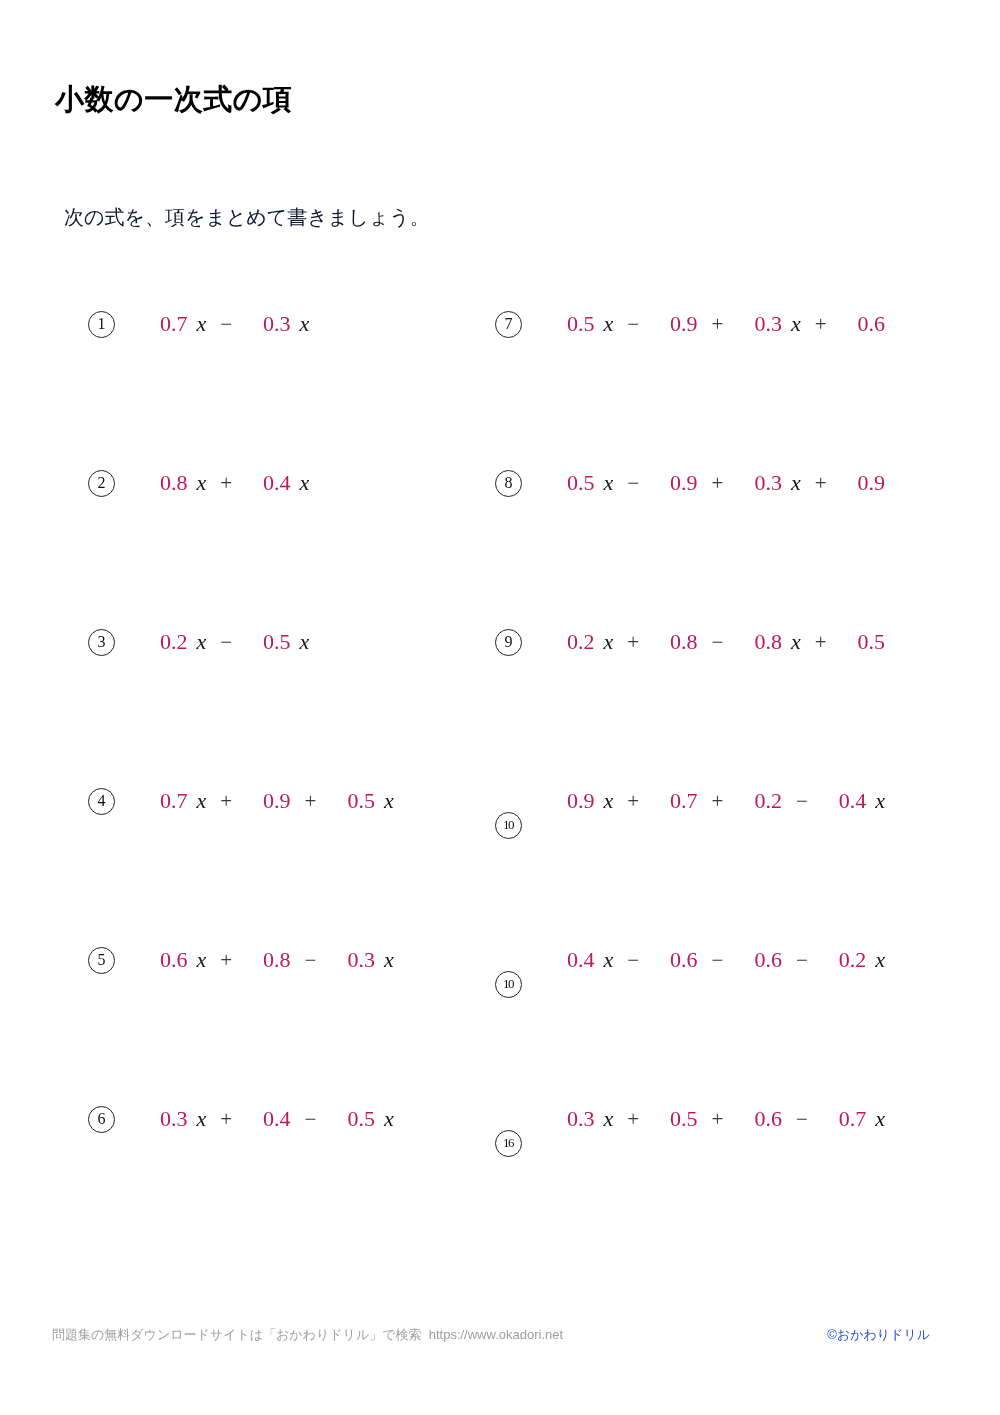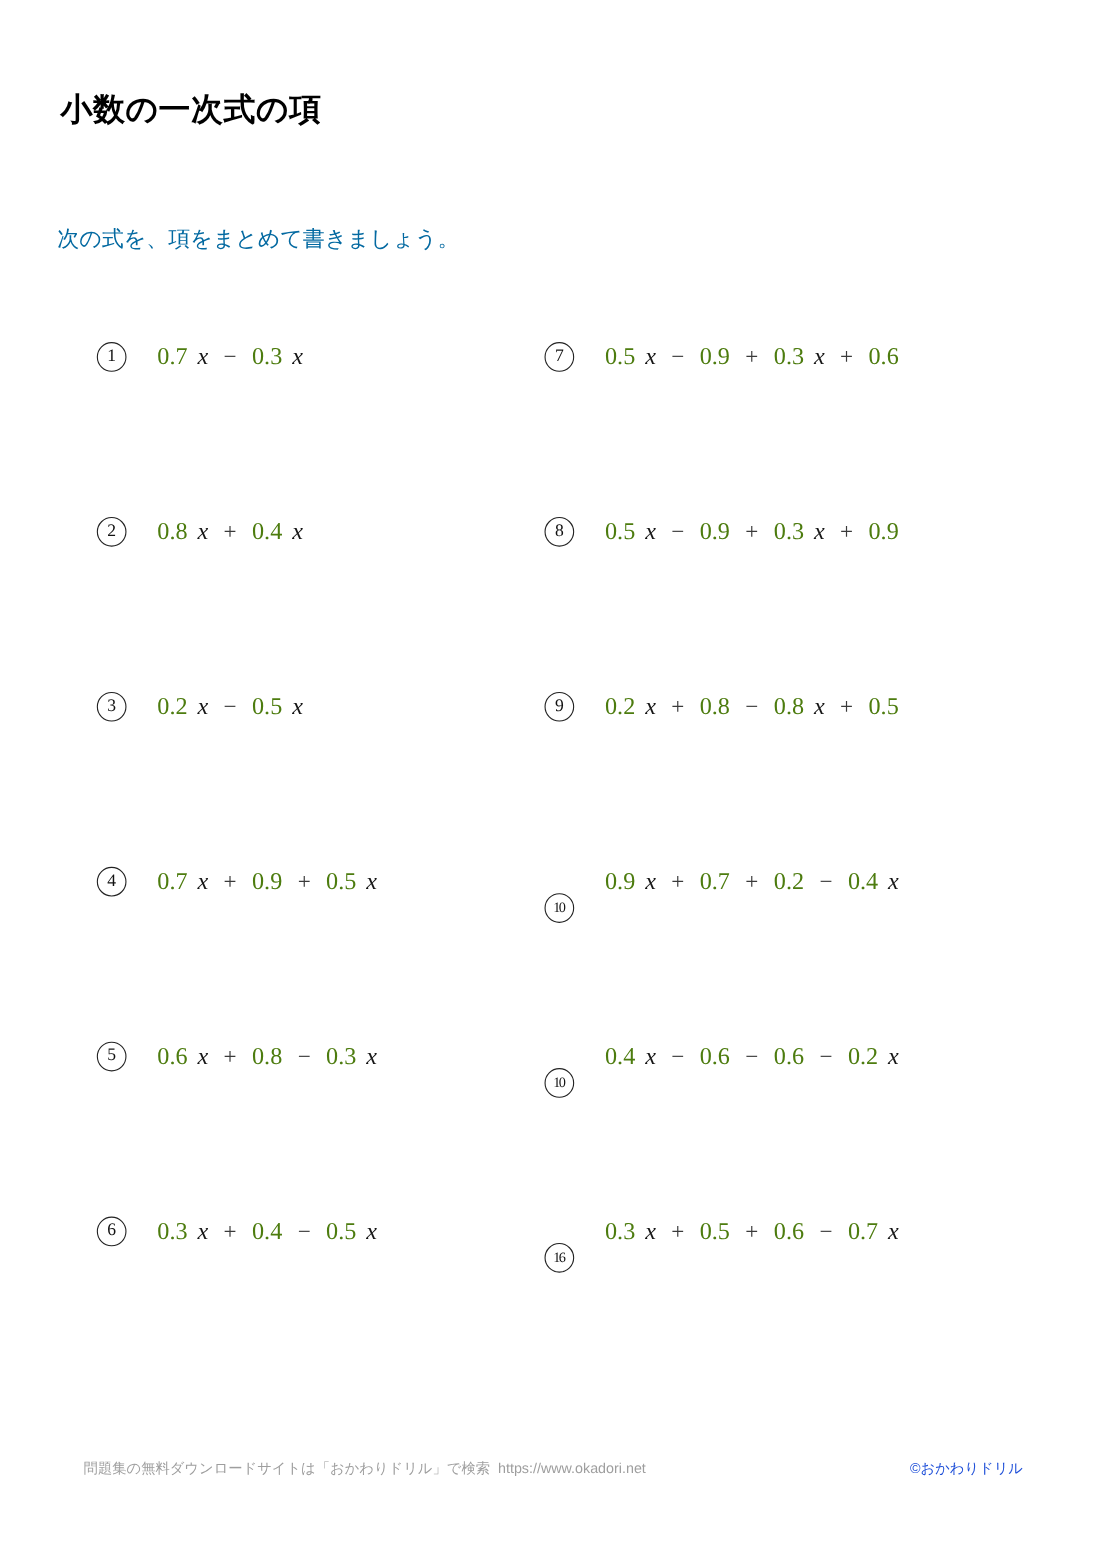--- a/index.html
+++ b/index.html
@@ -25,11 +25,11 @@
   }
   .instruction {
     position: absolute;
-    left: 52px;
+    left: 64px;
     top: 204px;
     margin: 0;
     font-size: 20px;
-    color: #0369a1;
+    color: #0f172a;
     font-family: "Liberation Sans", sans-serif;
   }
   .problems {

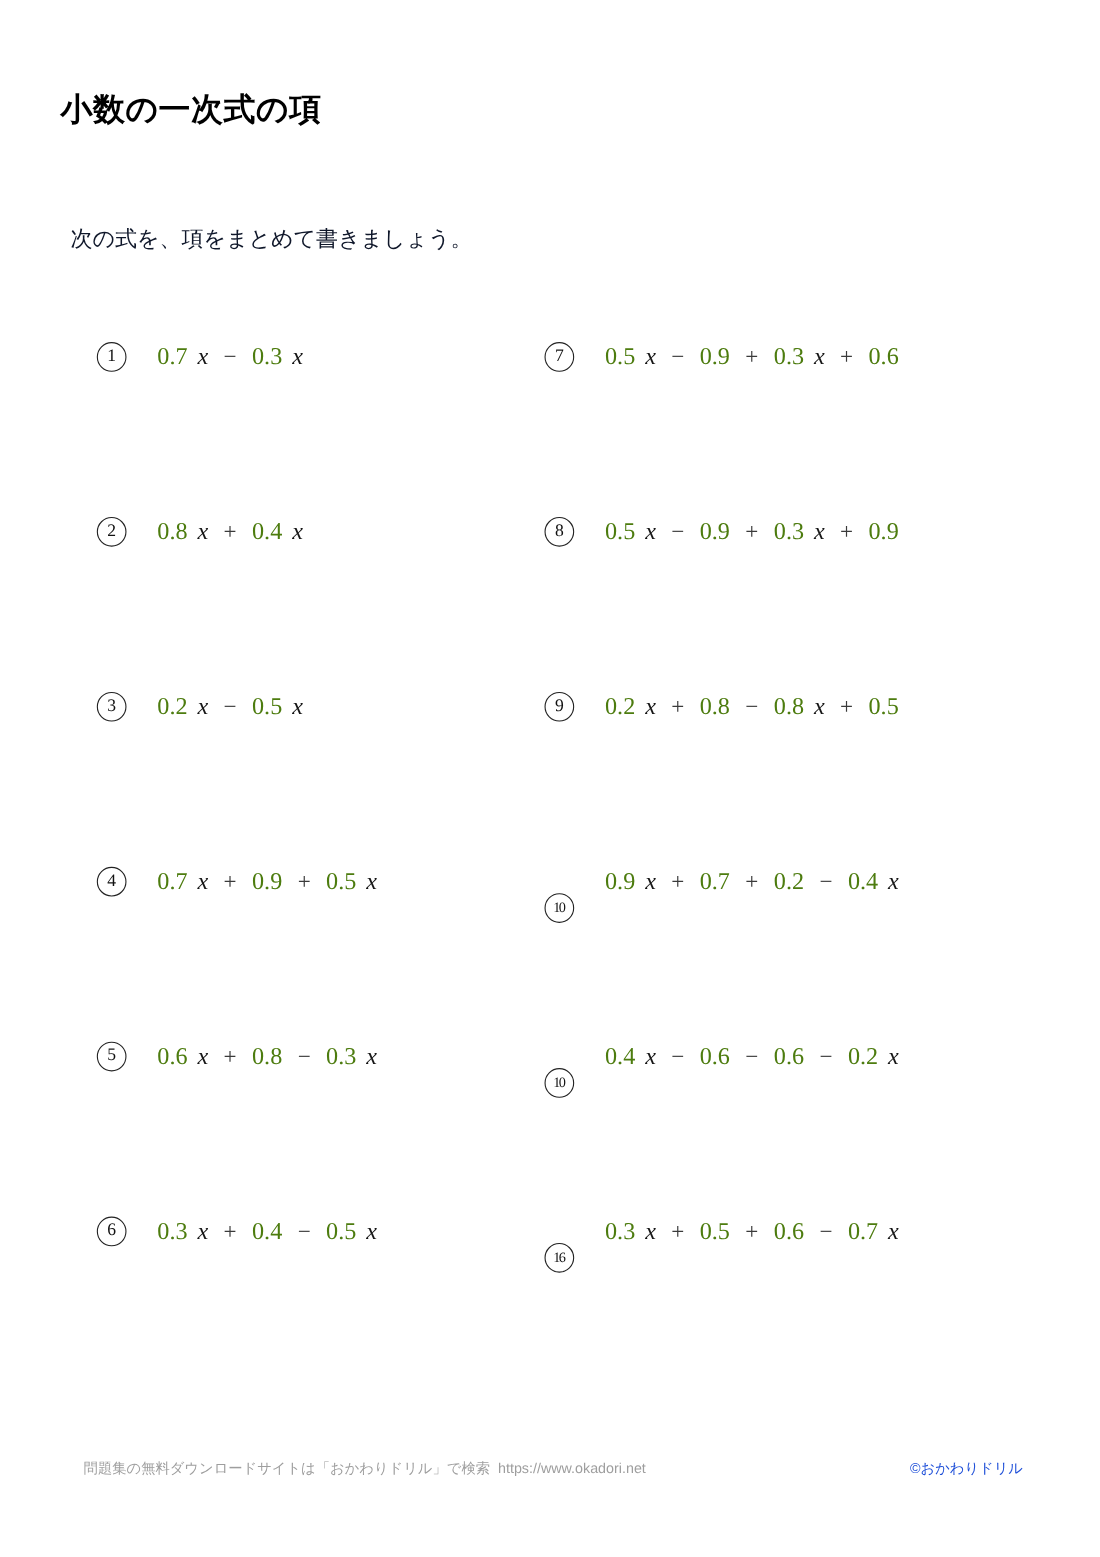--- a/index.html
+++ b/index.html
@@ -76,7 +76,7 @@
     color: #161616;
     white-space: nowrap;
   }
-  .expr .num { color: #4d7c0f; }
+  .expr .num { color: #be185d; margin-left: 17px; }
   .expr .var {
     font-style: italic;
     margin-left: 9px;

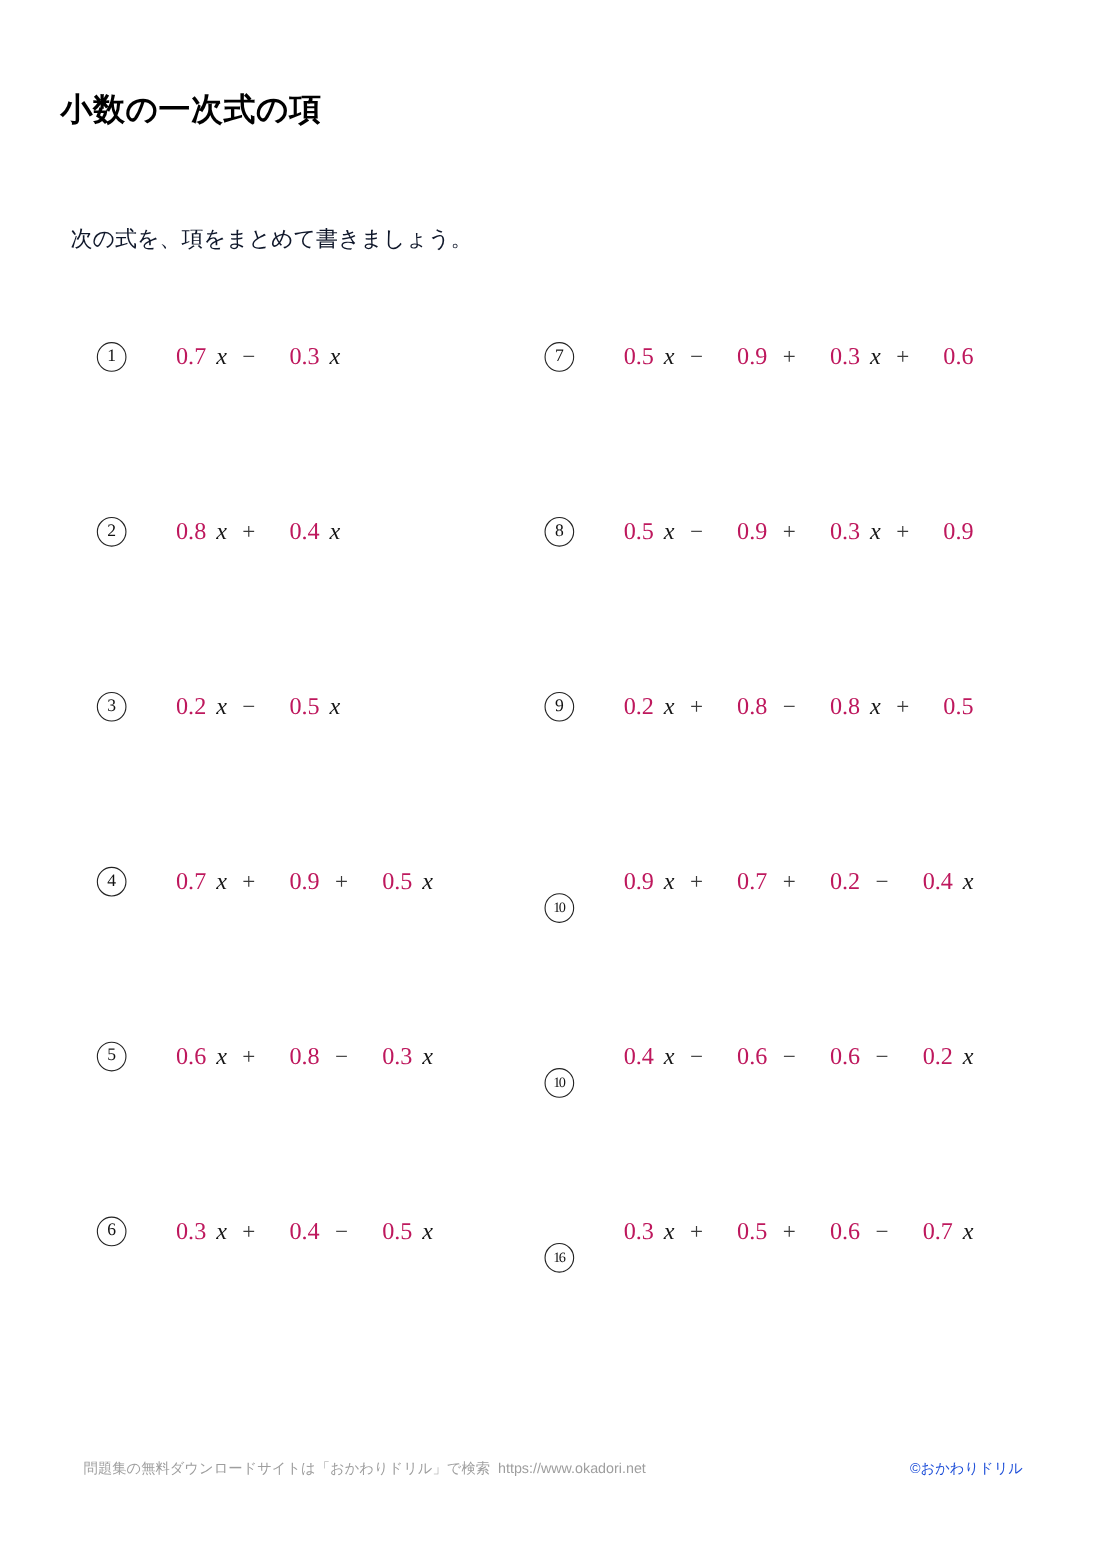--- a/index.html
+++ b/index.html
@@ -97,7 +97,7 @@
     font-size: 13px;
     font-family: "Liberation Sans", sans-serif;
   }
-  .footer .site { color: #9e9e9e; white-space: pre; margin-left: 24px; }
+  .footer .site { color: #9e9e9e; white-space: pre; }
   .footer .copy { color: #1d4ed8; }
 </style>
 </head>

